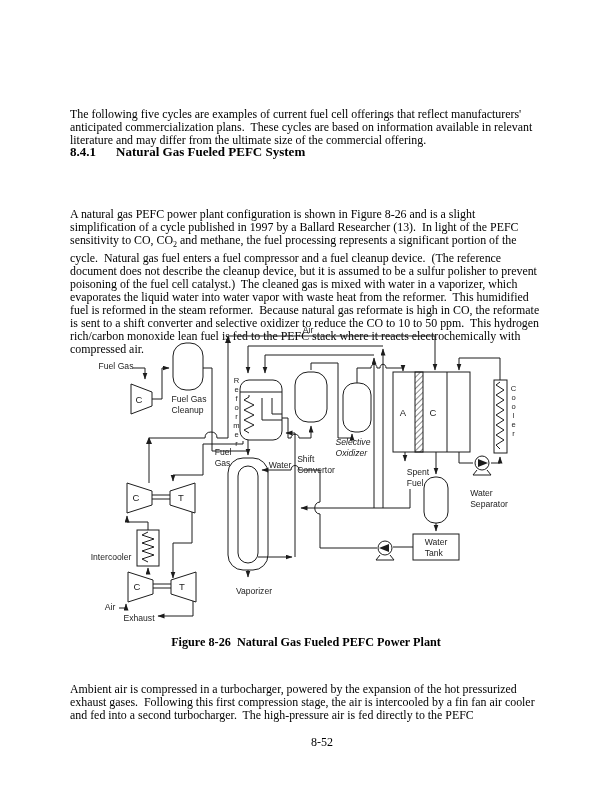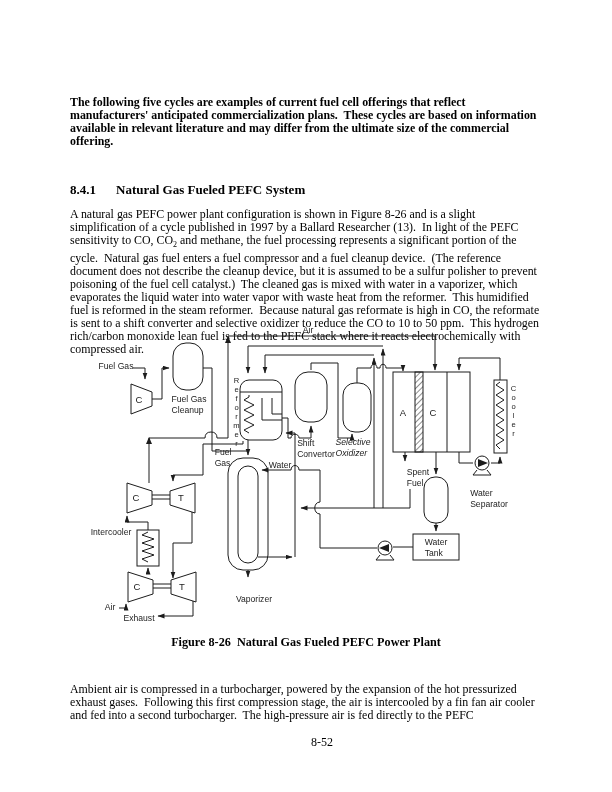--- a/index.html
+++ b/index.html
@@ -14,7 +14,7 @@
   .h2 .num{display:inline-block;width:46px;margin-top:38px;}
   .para{position:absolute;left:70px;width:474px;font-size:11.9px;line-height:13.1px;
         white-space:pre-wrap;text-align:left;}
-  #p1{top:84px;font-weight:bold;}
+  #p1{top:96px;}
   #p2{top:168px;margin-top:40px;}
   #p3{top:671px;}
   .caption{position:absolute;left:0;top:635px;width:612px;text-align:center;

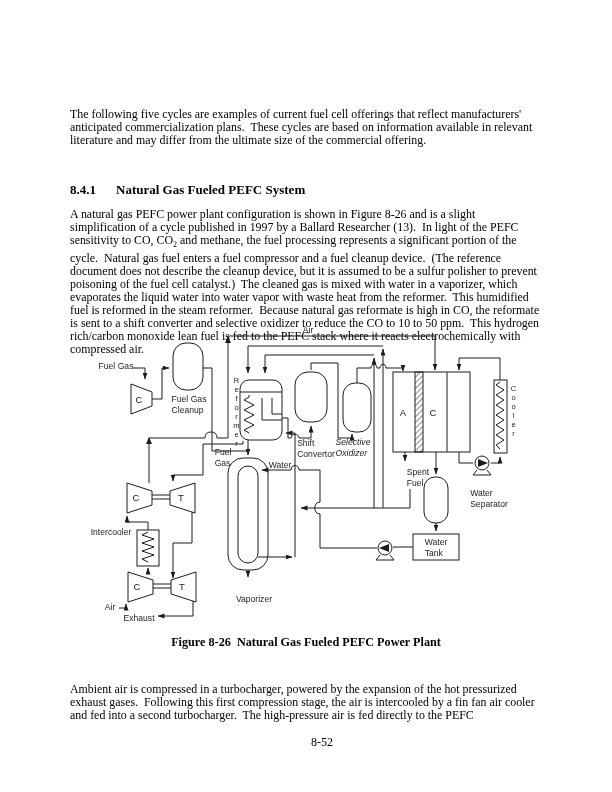--- a/index.html
+++ b/index.html
@@ -11,7 +11,7 @@
   .h1{position:absolute;left:70px;top:66px;font-weight:bold;font-size:13px;white-space:pre;}
   .h1 .num{display:inline-block;width:40px;}
   .h2{position:absolute;left:70px;top:144px;font-weight:bold;font-size:13px;white-space:pre;}
-  .h2 .num{display:inline-block;width:46px;margin-top:38px;}
+  .h2 .num{display:inline-block;width:46px;}
   .para{position:absolute;left:70px;width:474px;font-size:11.9px;line-height:13.1px;
         white-space:pre-wrap;text-align:left;}
   #p1{top:96px;}

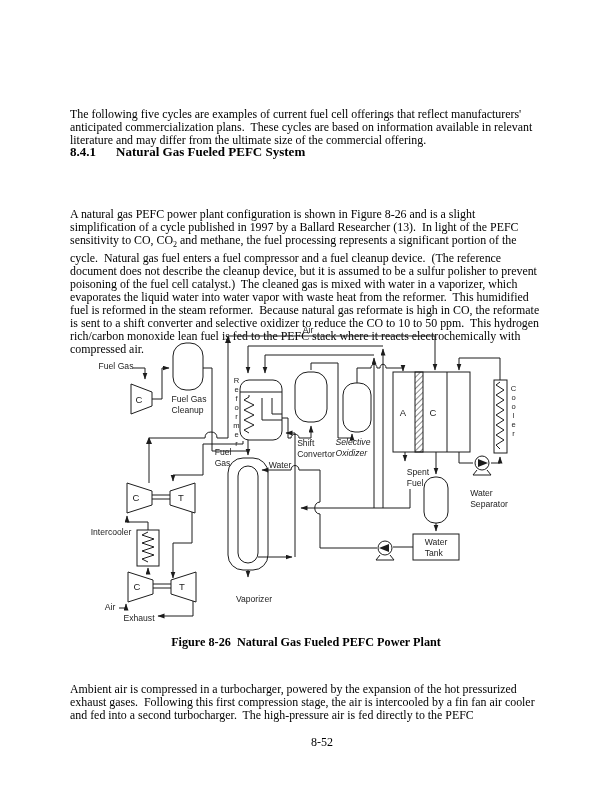--- a/index.html
+++ b/index.html
@@ -156,7 +156,7 @@
   <div class="dlabel" style="left:189px;top:404px;">Fuel Gas
 Cleanup</div>
   <div class="dlabel vert" style="left:236px;top:412px;">Reformer</div>
-  <div class="dlabel" style="left:316px;top:448px;">Shift
+  <div class="dlabel" style="left:316px;top:464px;">Shift
 Convertor</div>
   <div class="dlabel" style="left:353px;top:447px;font-style:italic;">Selective
 Oxidizer</div>

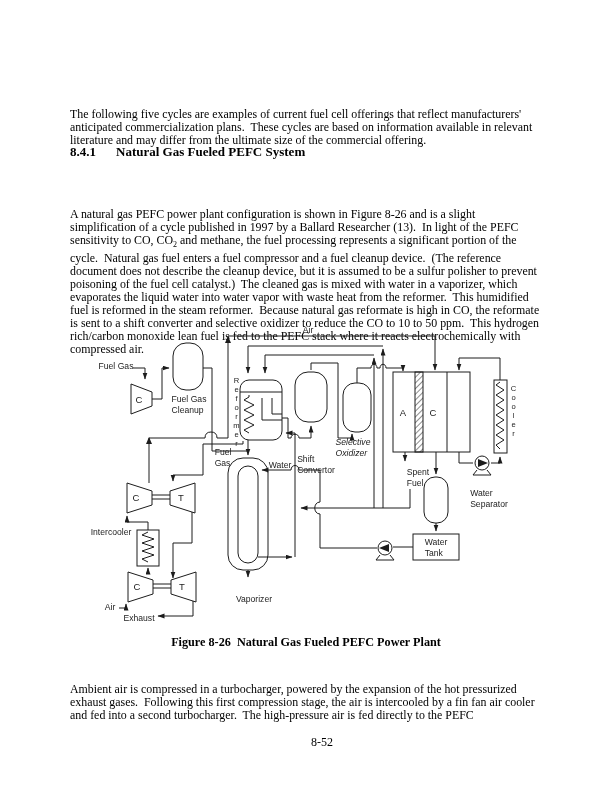--- a/index.html
+++ b/index.html
@@ -174,7 +174,7 @@
 Tank</div>
   <div class="dlabel dletter" style="left:136px;top:498px;">C</div>
   <div class="dlabel dletter" style="left:181px;top:498px;">T</div>
-  <div class="dlabel" style="left:111px;top:532px;">Intercooler</div>
+  <div class="dlabel" style="left:111px;top:557px;">Intercooler</div>
   <div class="dlabel dletter" style="left:137px;top:587px;">C</div>
   <div class="dlabel dletter" style="left:182px;top:587px;">T</div>
   <div class="dlabel" style="left:254px;top:591px;margin-top:8px;">Vaporizer</div>

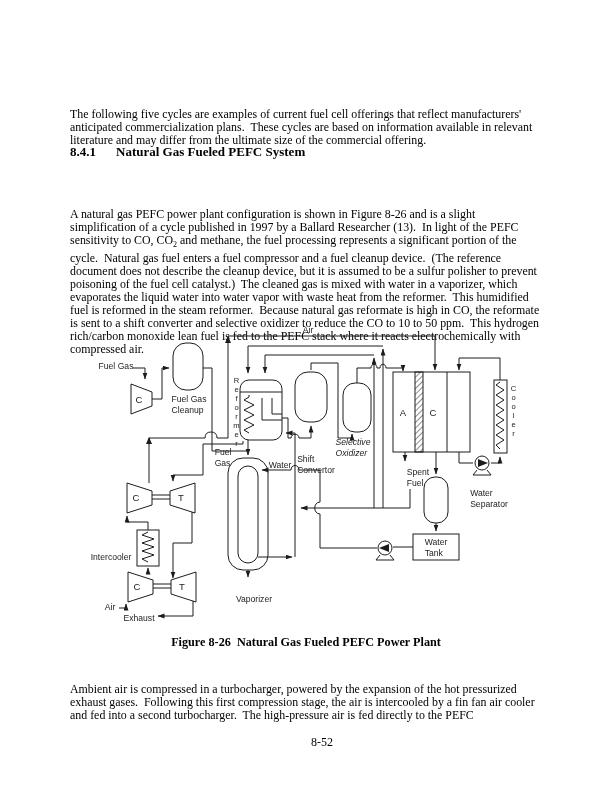--- a/index.html
+++ b/index.html
@@ -177,7 +177,7 @@
   <div class="dlabel" style="left:111px;top:557px;">Intercooler</div>
   <div class="dlabel dletter" style="left:137px;top:587px;">C</div>
   <div class="dlabel dletter" style="left:182px;top:587px;">T</div>
-  <div class="dlabel" style="left:254px;top:591px;margin-top:8px;">Vaporizer</div>
+  <div class="dlabel" style="left:254px;top:591px;">Vaporizer</div>
   <div class="dlabel" style="left:110px;top:607px;">Air</div>
   <div class="dlabel" style="left:135px;top:618px;padding-left:8px;">Exhaust</div>
 

